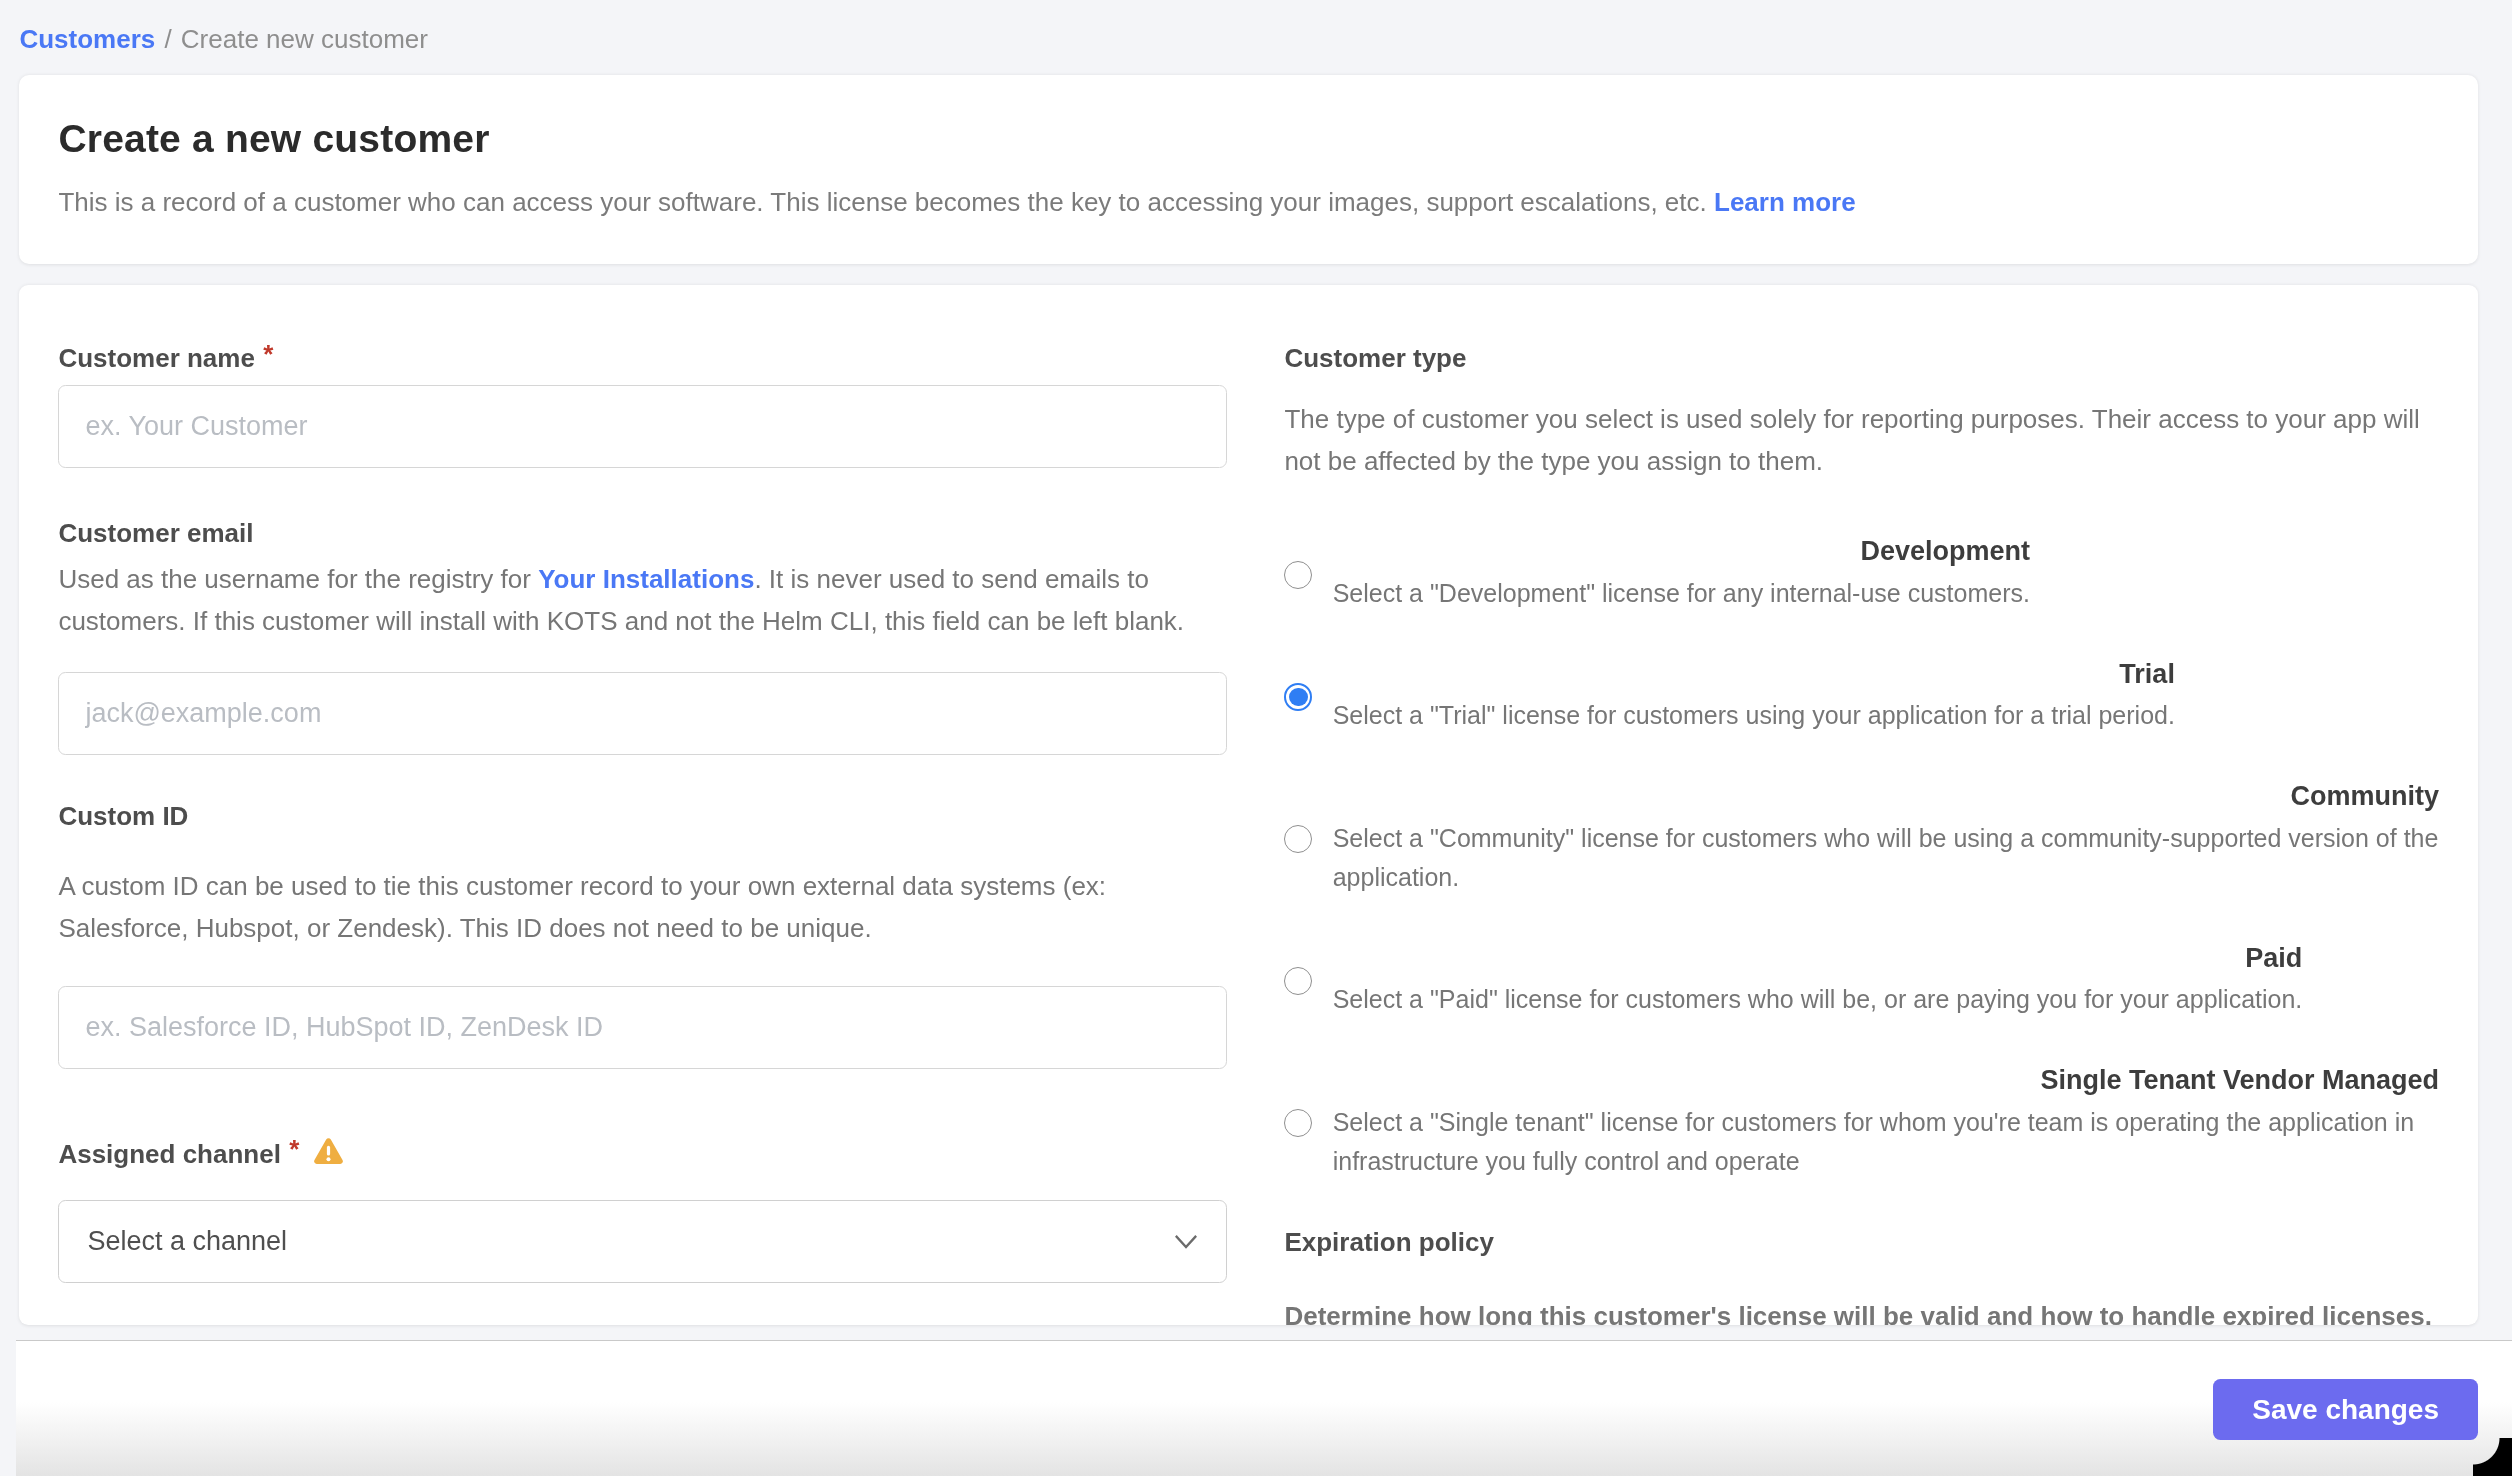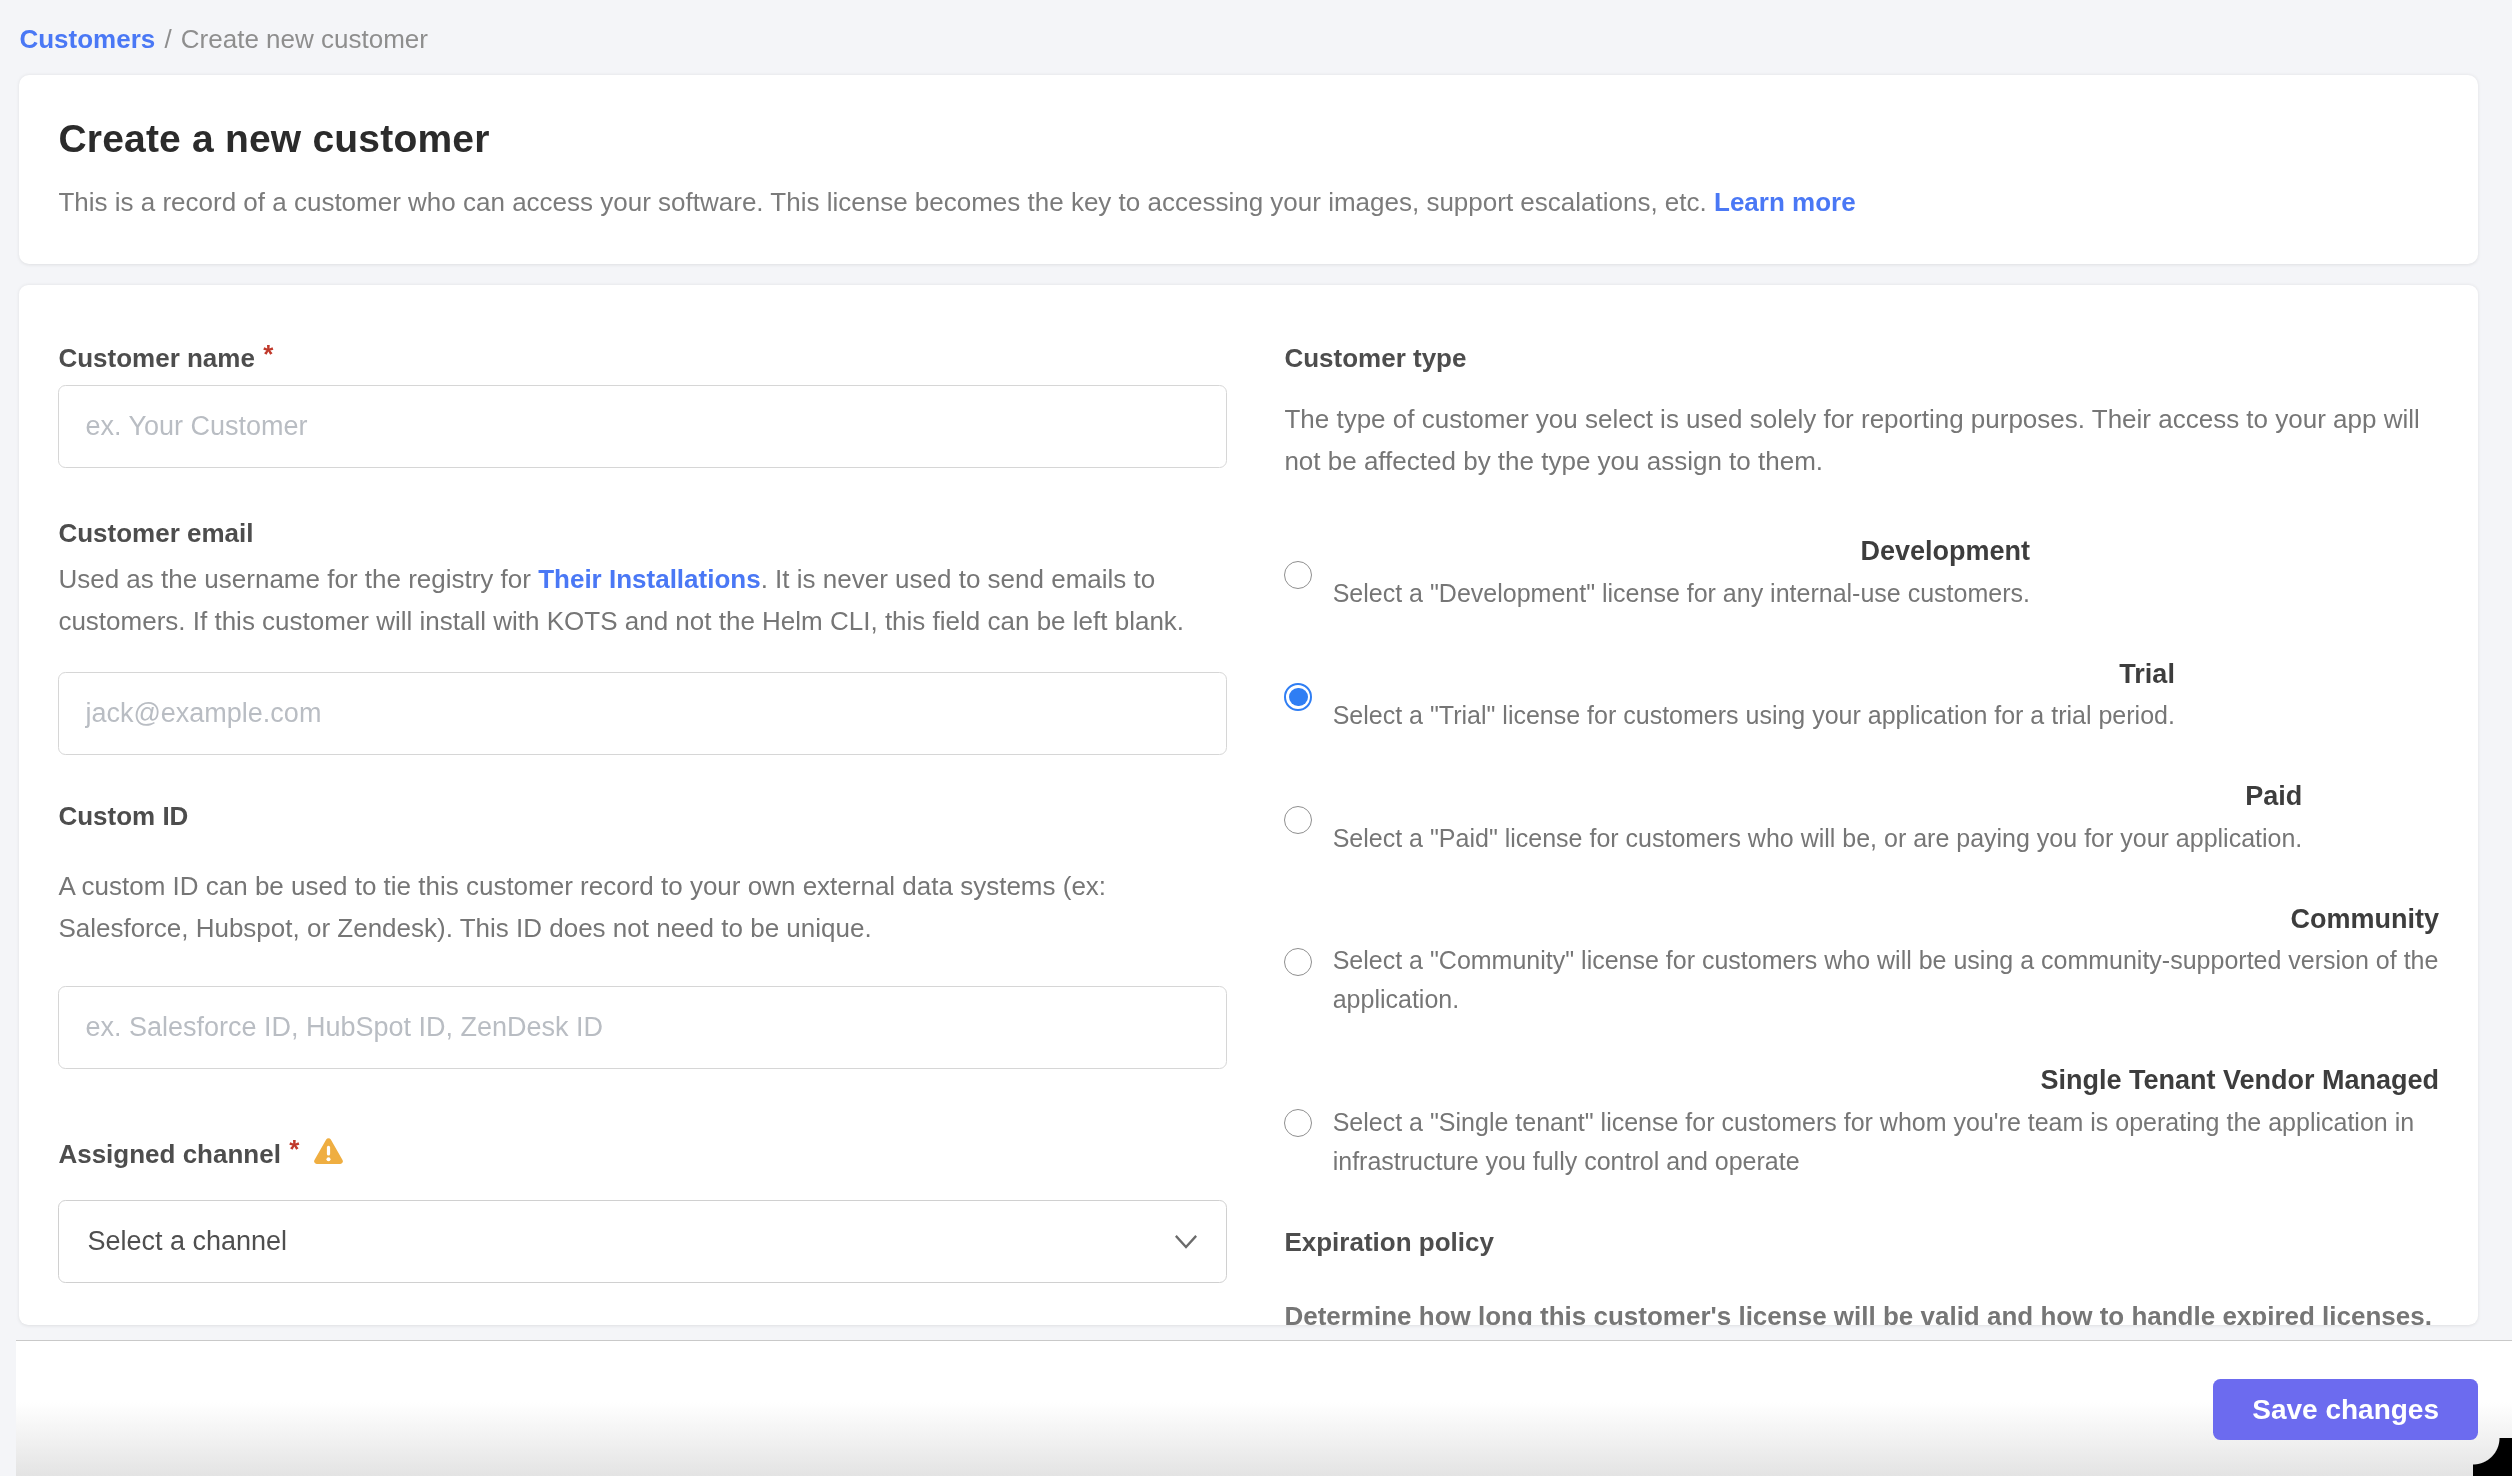--- a/index.html
+++ b/index.html
@@ -96,7 +96,7 @@
       <input class="text-input" type="text" placeholder="ex. Your Customer" style="">
 
       <div class="field-label lbl-email">Customer email</div>
-      <div class="field-desc desc-email"><span>Used as the username for the registry for </span><a class="inline-link">Their Installations</a><span>. It is never used to send emails to customers. If this customer will install with KOTS and not the Helm CLI, this field can be left blank.</span></div>
+      <div class="field-desc desc-email"><span>Used as the username for the registry for </span><a class="inline-link">Your Installations</a><span>. It is never used to send emails to customers. If this customer will install with KOTS and not the Helm CLI, this field can be left blank.</span></div>
       <input class="text-input input-email" type="text" placeholder="jack@example.com" style="">
 
       <div class="field-label lbl-custom">Custom ID</div>

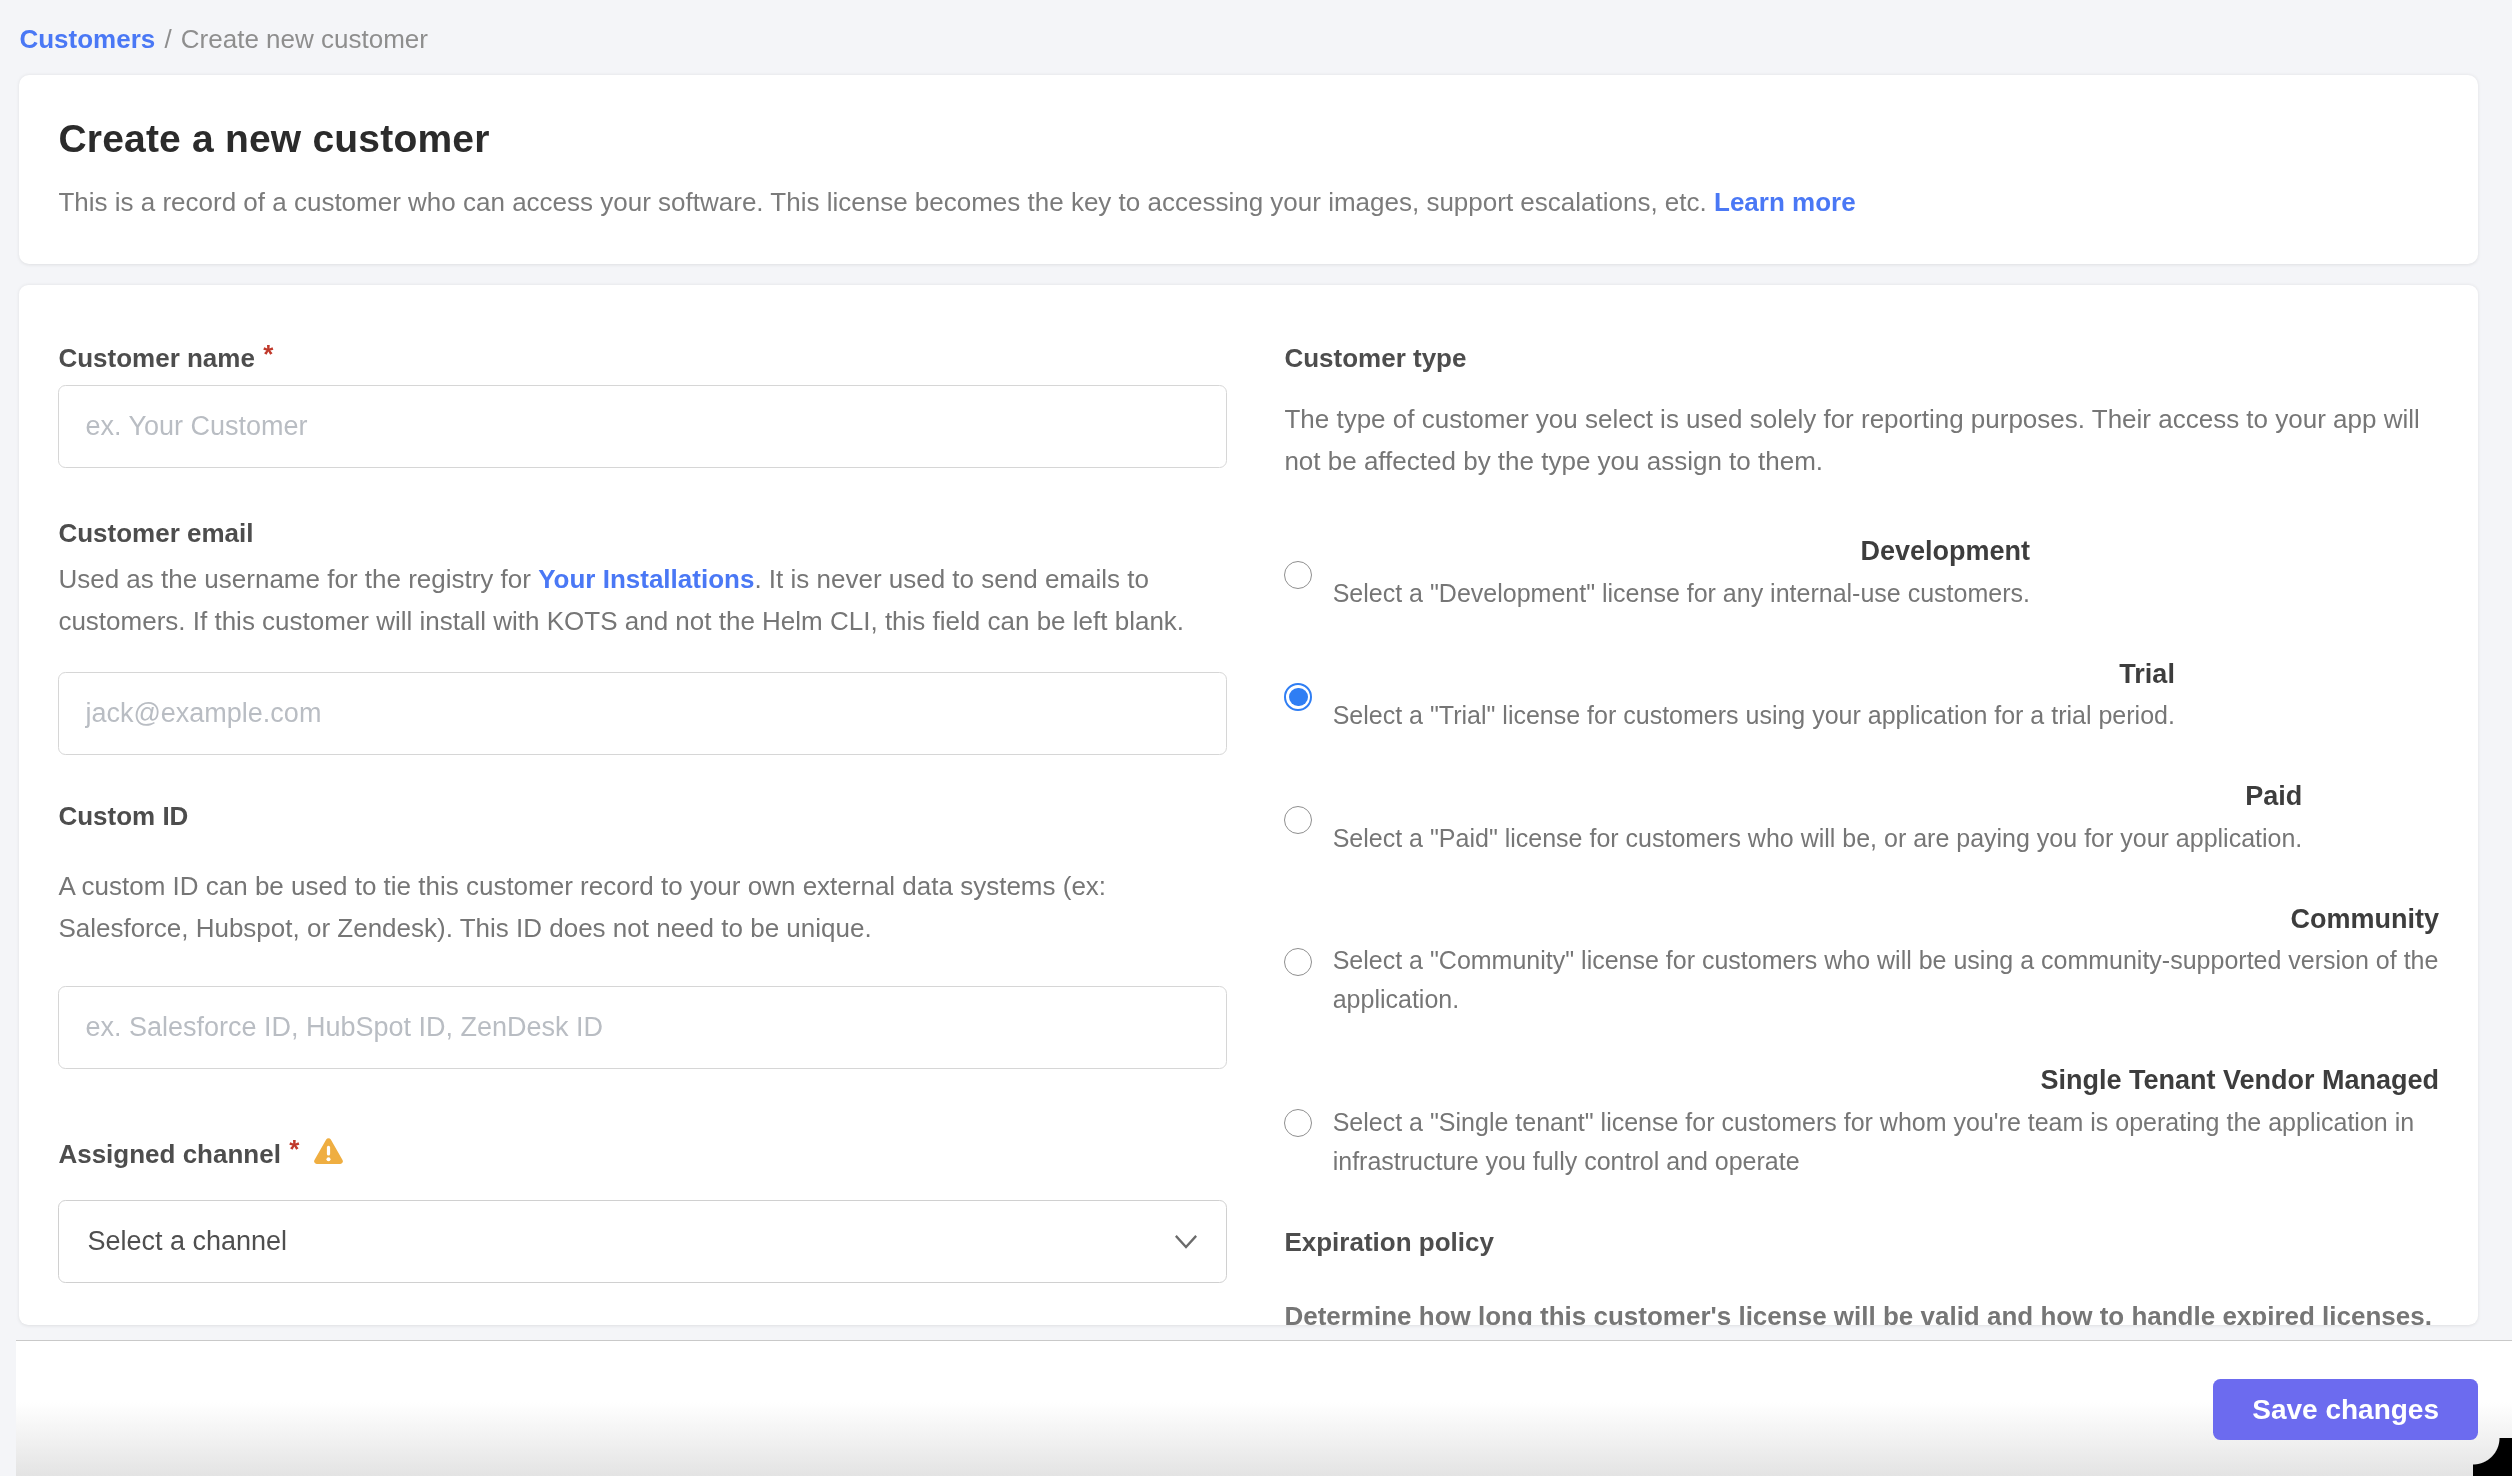--- a/index.html
+++ b/index.html
@@ -142,16 +142,16 @@
   <div class="option">
     <div class="radio" role="radio"></div>
     <div class="option-text">
-      <div class="option-label">Paid</div>
-      <div class="option-desc">Select a "Paid" license for customers who will be, or are paying you for your application.</div>
+      <div class="option-label">Community</div>
+      <div class="option-desc">Select a "Community" license for customers who will be using a community-supported version of the application.</div>
     </div>
   </div>
 
   <div class="option">
     <div class="radio" role="radio"></div>
     <div class="option-text">
-      <div class="option-label">Community</div>
-      <div class="option-desc">Select a "Community" license for customers who will be using a community-supported version of the application.</div>
+      <div class="option-label">Paid</div>
+      <div class="option-desc">Select a "Paid" license for customers who will be, or are paying you for your application.</div>
     </div>
   </div>
 

